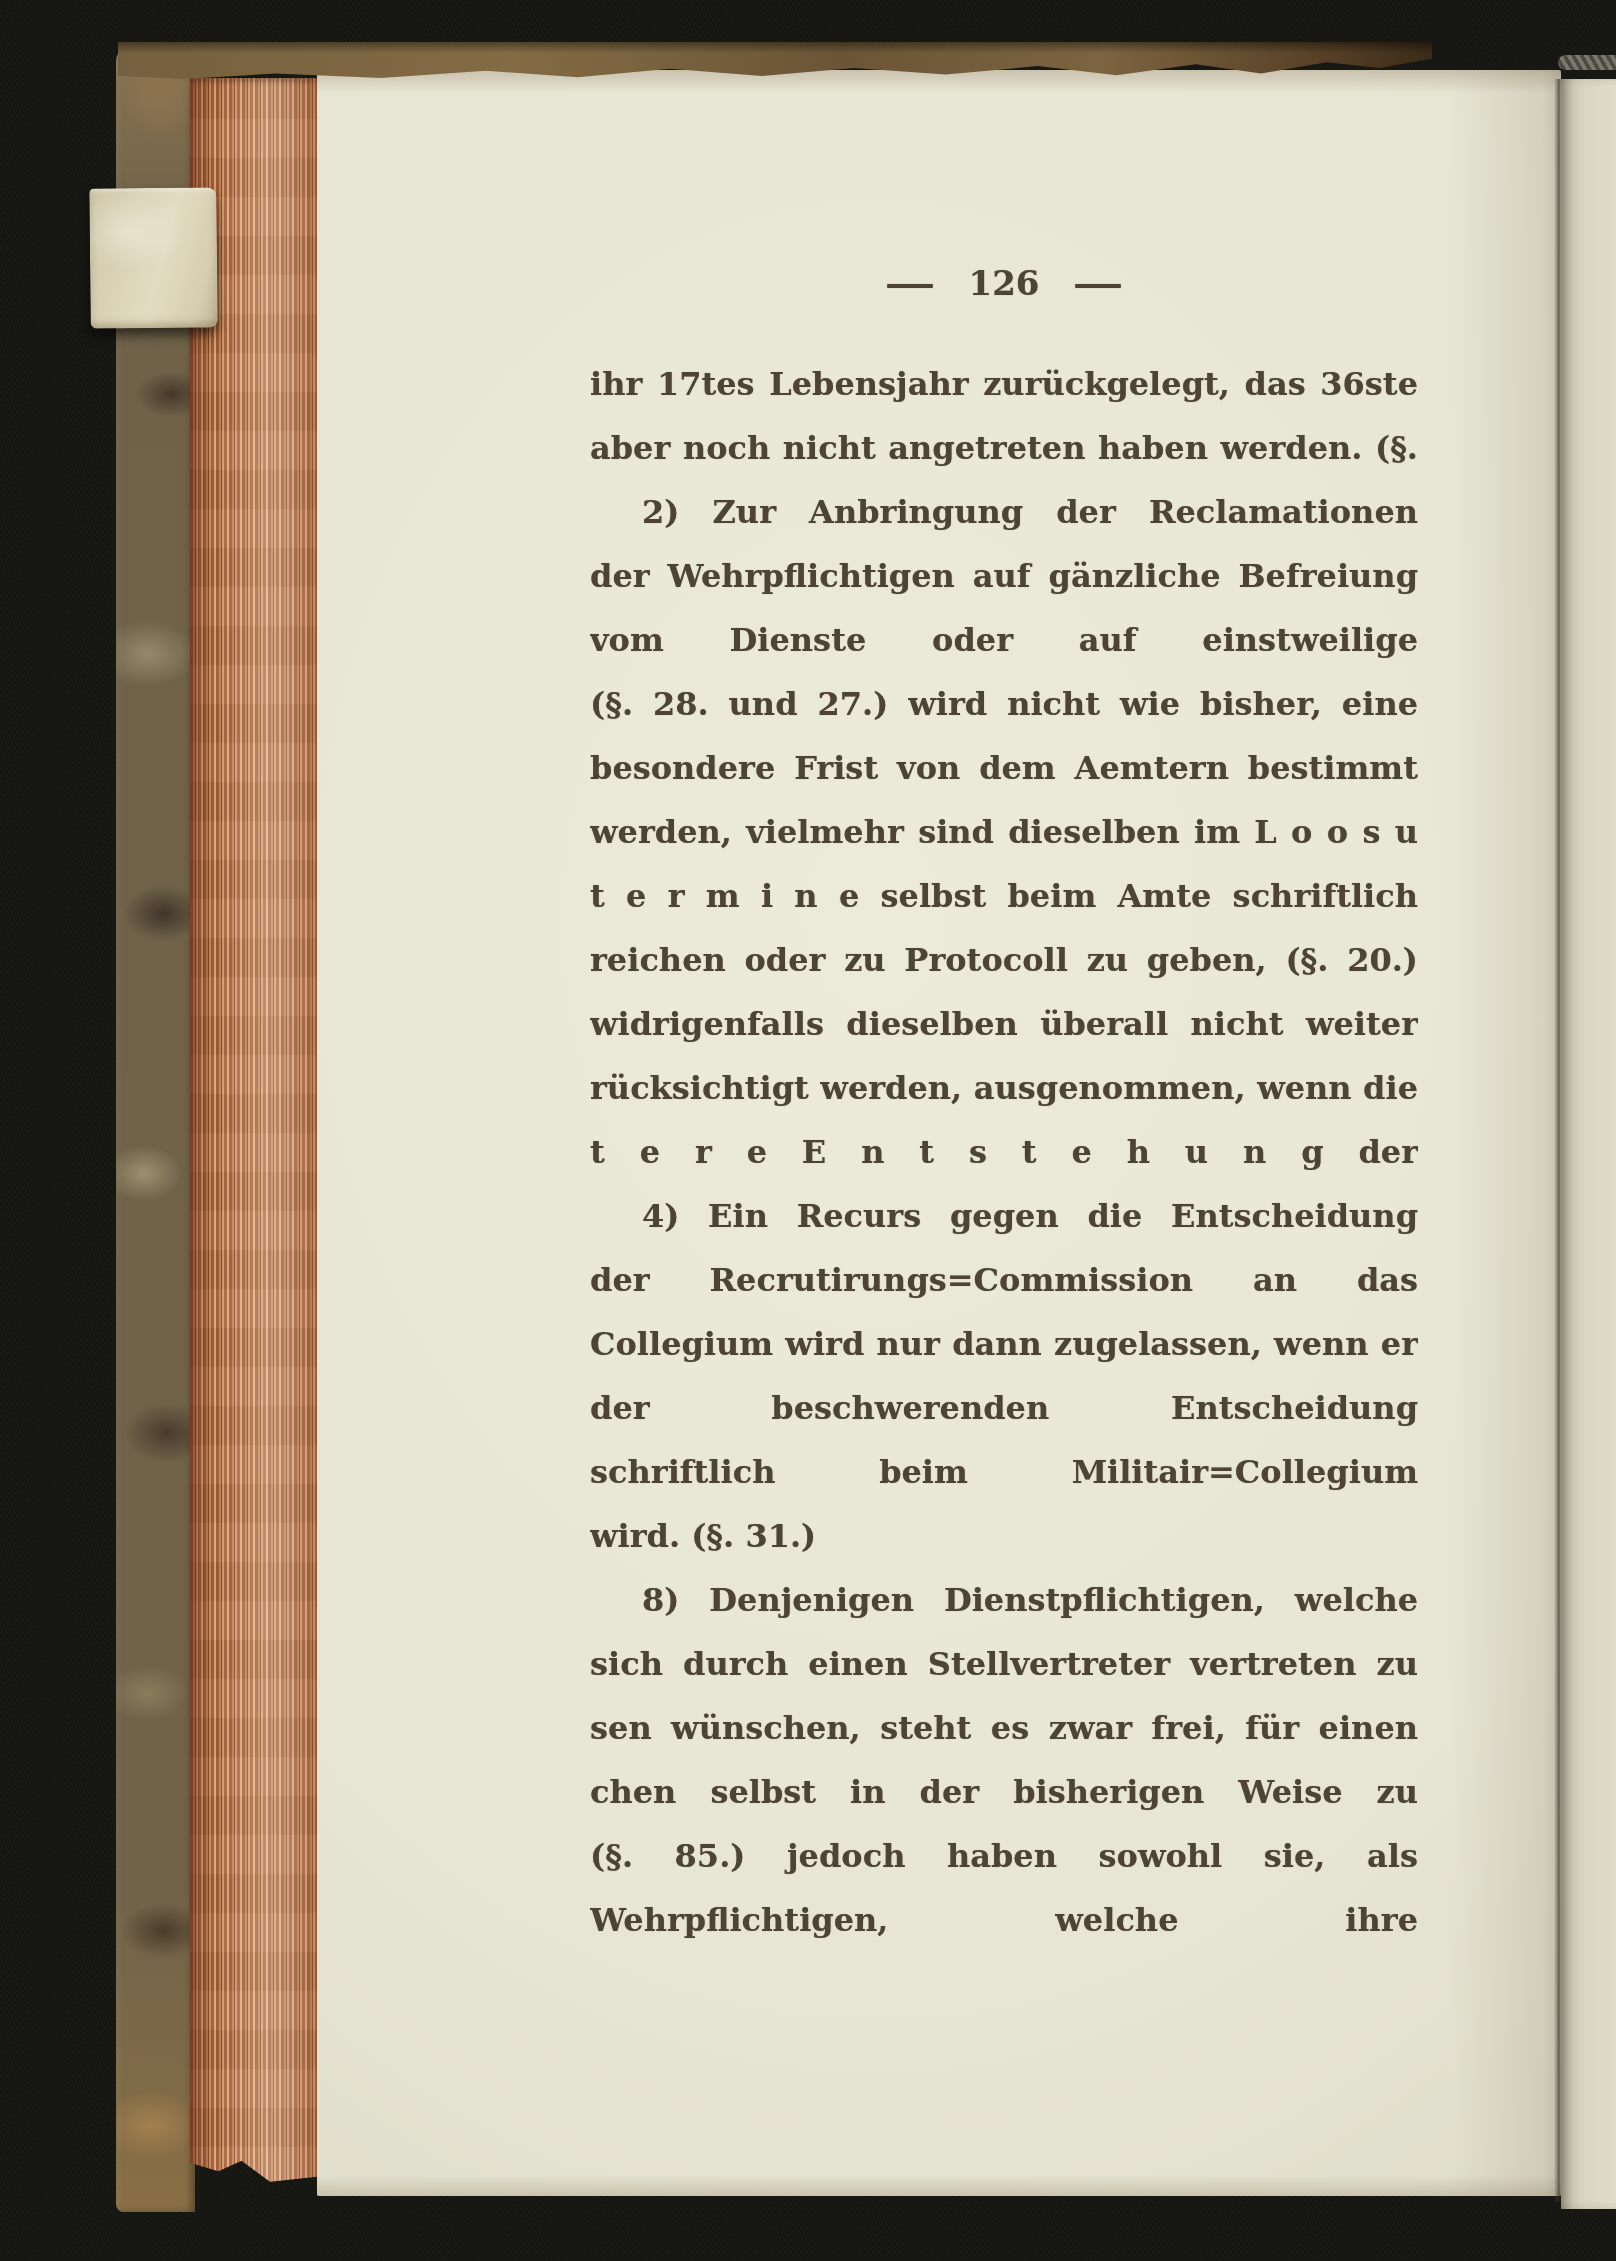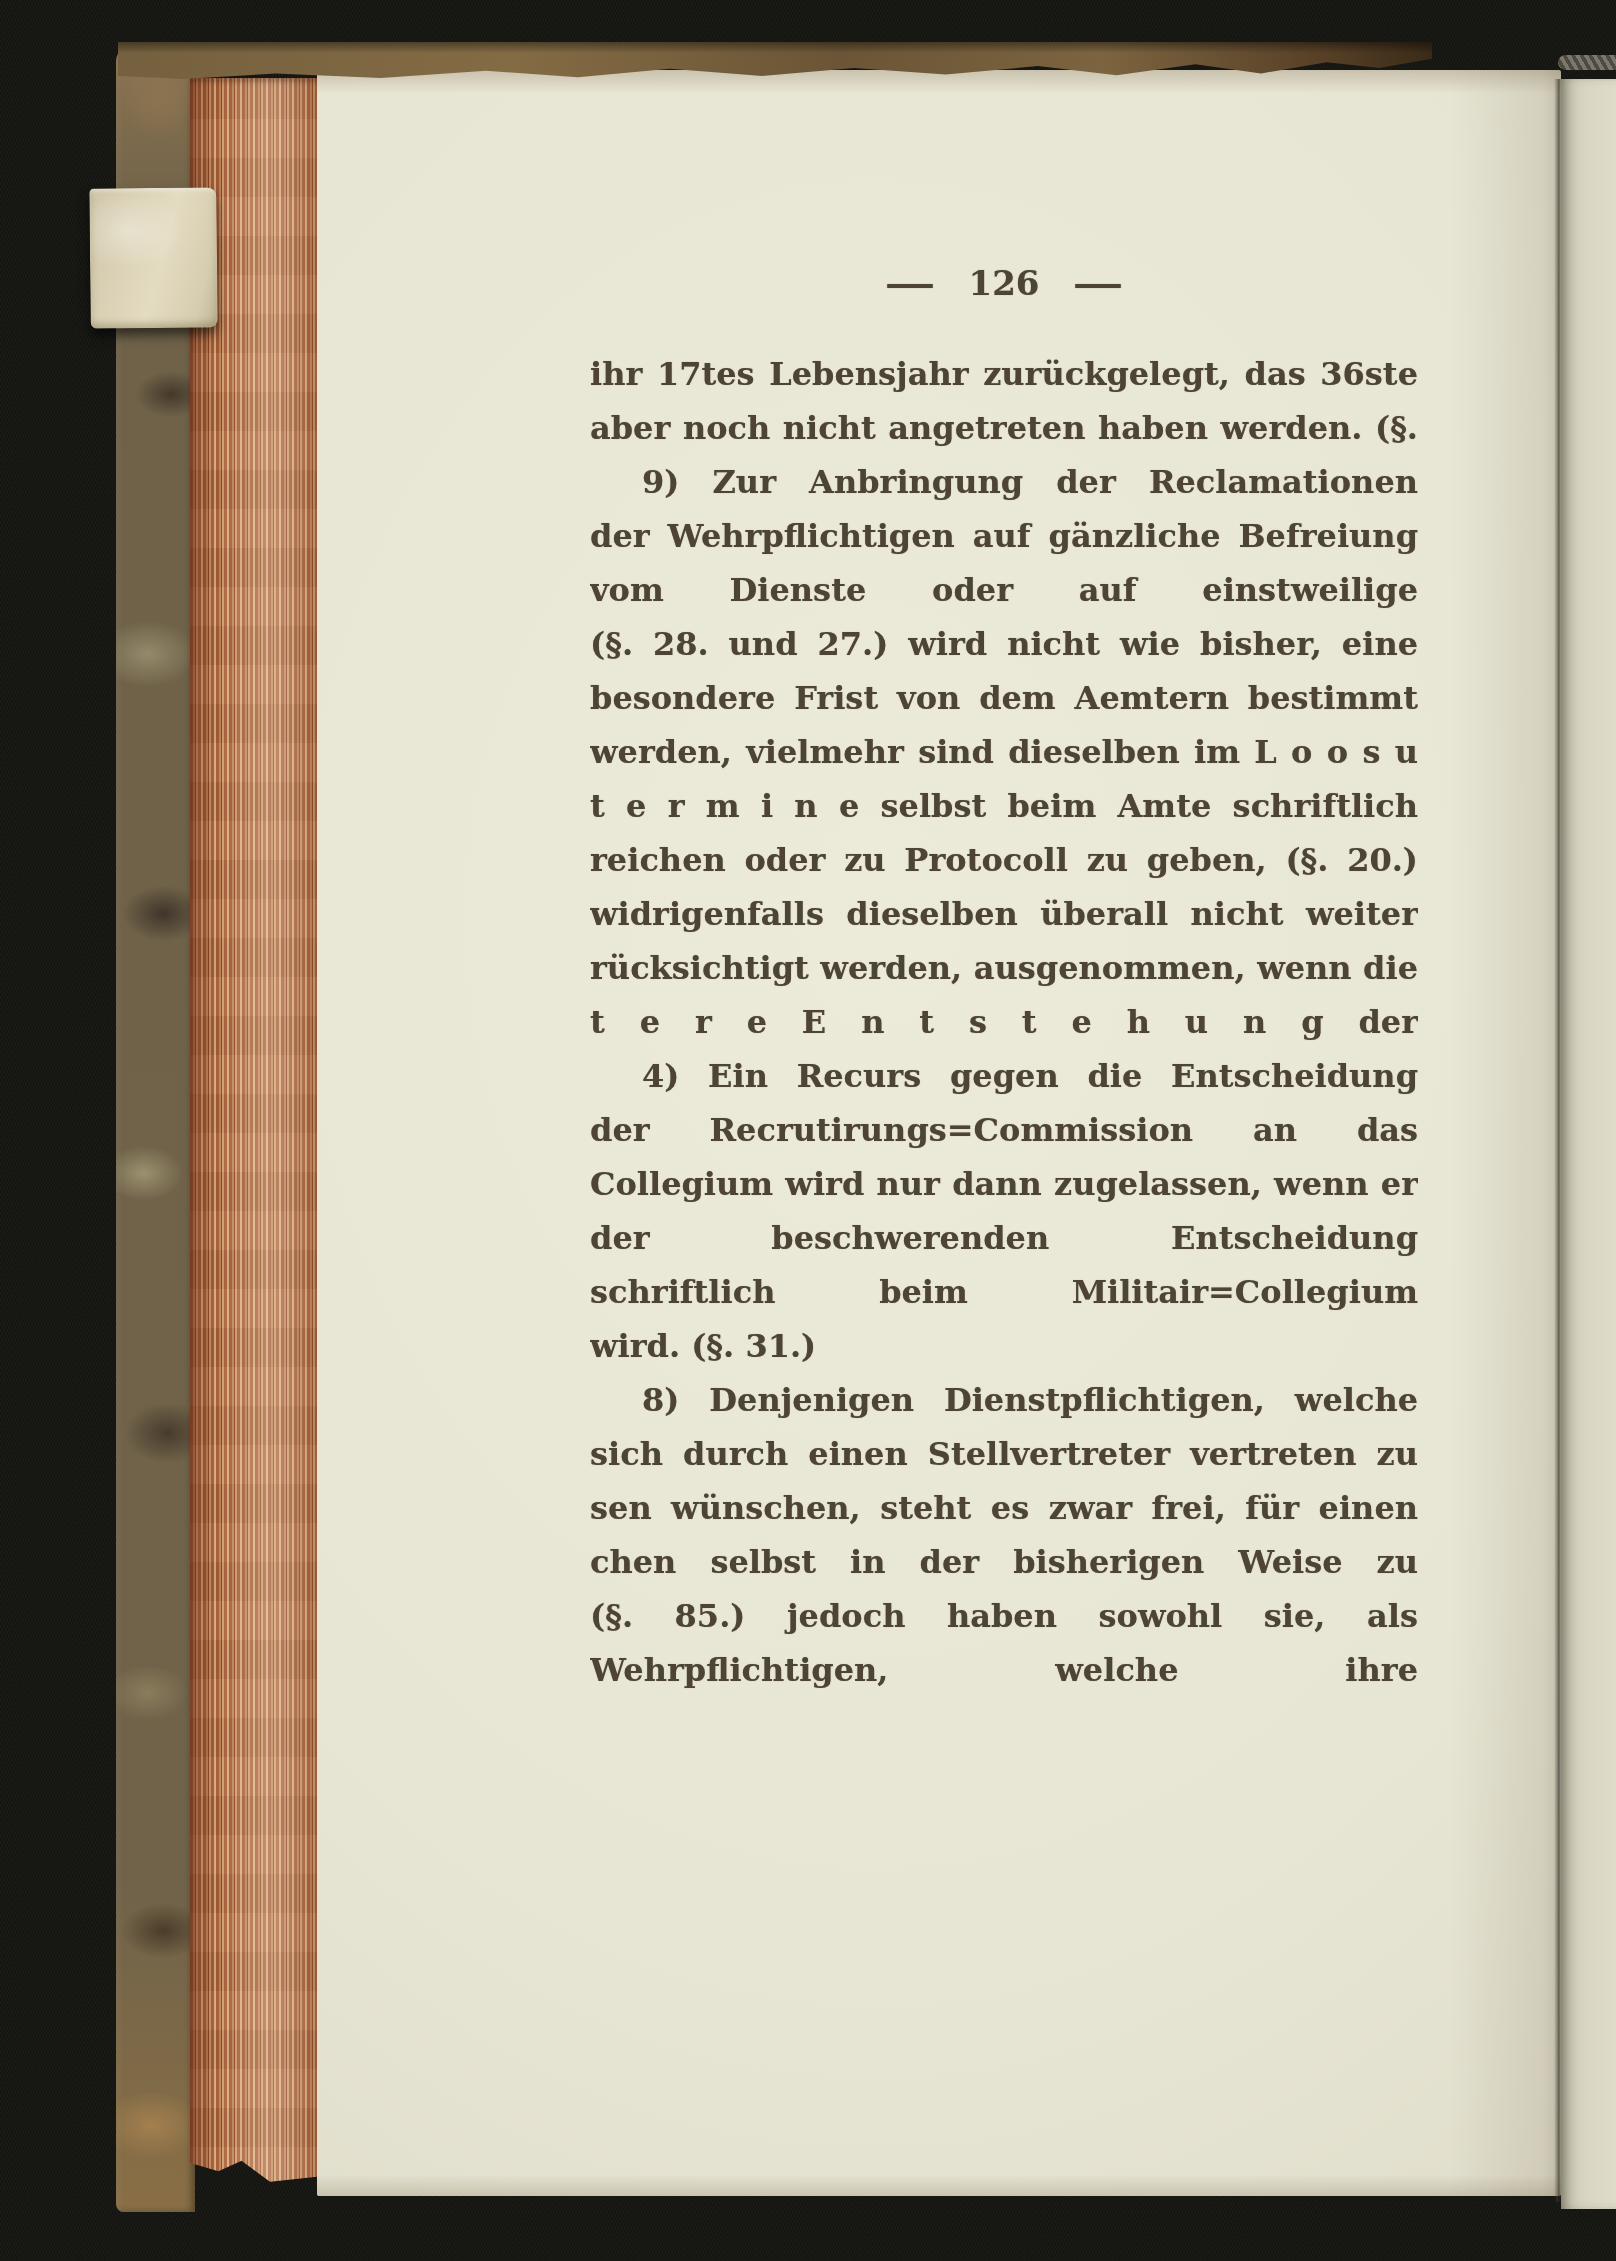--- a/index.html
+++ b/index.html
@@ -96,7 +96,7 @@
     font-size:32px;font-weight:bold;color:#4d4436;
     text-shadow:0 0 0.9px rgba(77,68,54,.45);
   }
-  .line{height:54px;line-height:54px;overflow:hidden;white-space:nowrap;}
+  .line{height:54px;line-height:54px;overflow:hidden;white-space:nowrap;margin-top:10px;}
   .line.just{white-space:normal;text-align:justify;text-align-last:justify;text-justify:inter-word;}
   .line.indent{text-indent:52px;}
 </style>

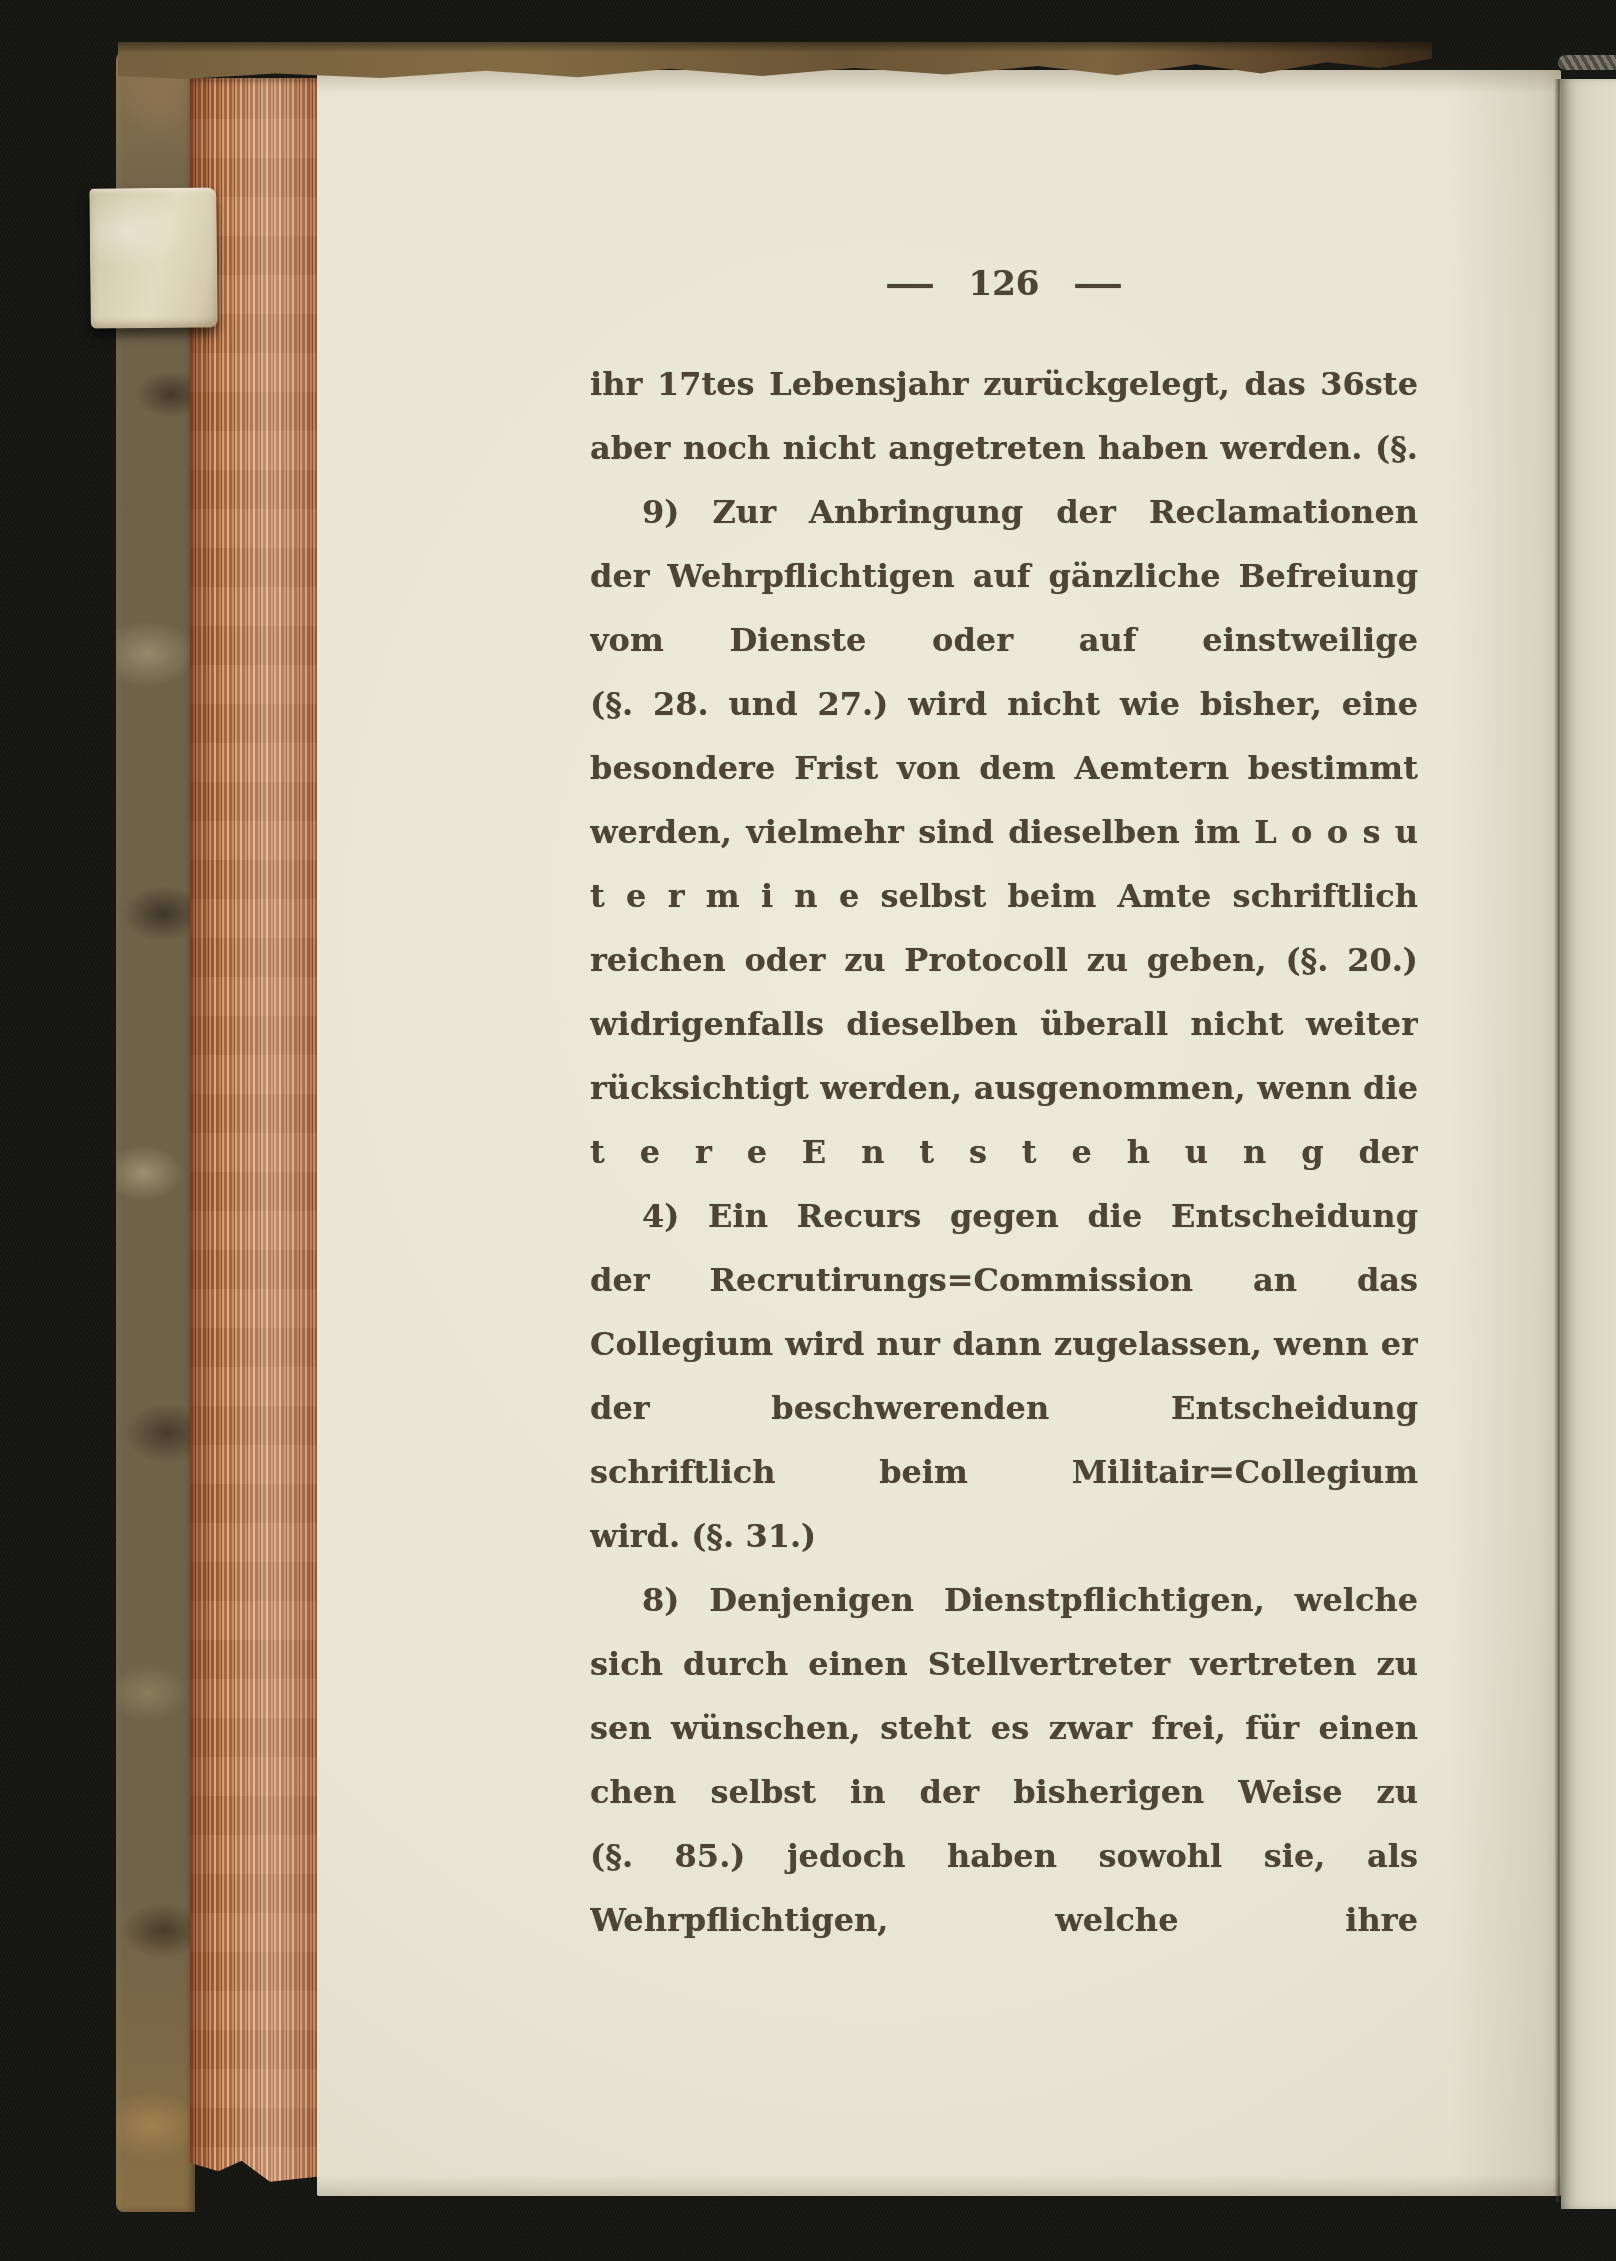--- a/index.html
+++ b/index.html
@@ -116,7 +116,7 @@
     <div class="text-block">
         <div class="line just">ihr 17tes Lebensjahr zurückgelegt, das 36ste</div>
         <div class="line just">aber noch nicht angetreten haben werden. (§.</div>
-        <div class="line just indent">9) Zur Anbringung der Reclamationen</div>
+        <div class="line just indent">2) Zur Anbringung der Reclamationen</div>
         <div class="line just">der Wehrpflichtigen auf gänzliche Befreiung</div>
         <div class="line just">vom Dienste oder auf einstweilige Zurücksetzung</div>
         <div class="line just">(§. 28. und 27.) wird nicht wie bisher, eine</div>

